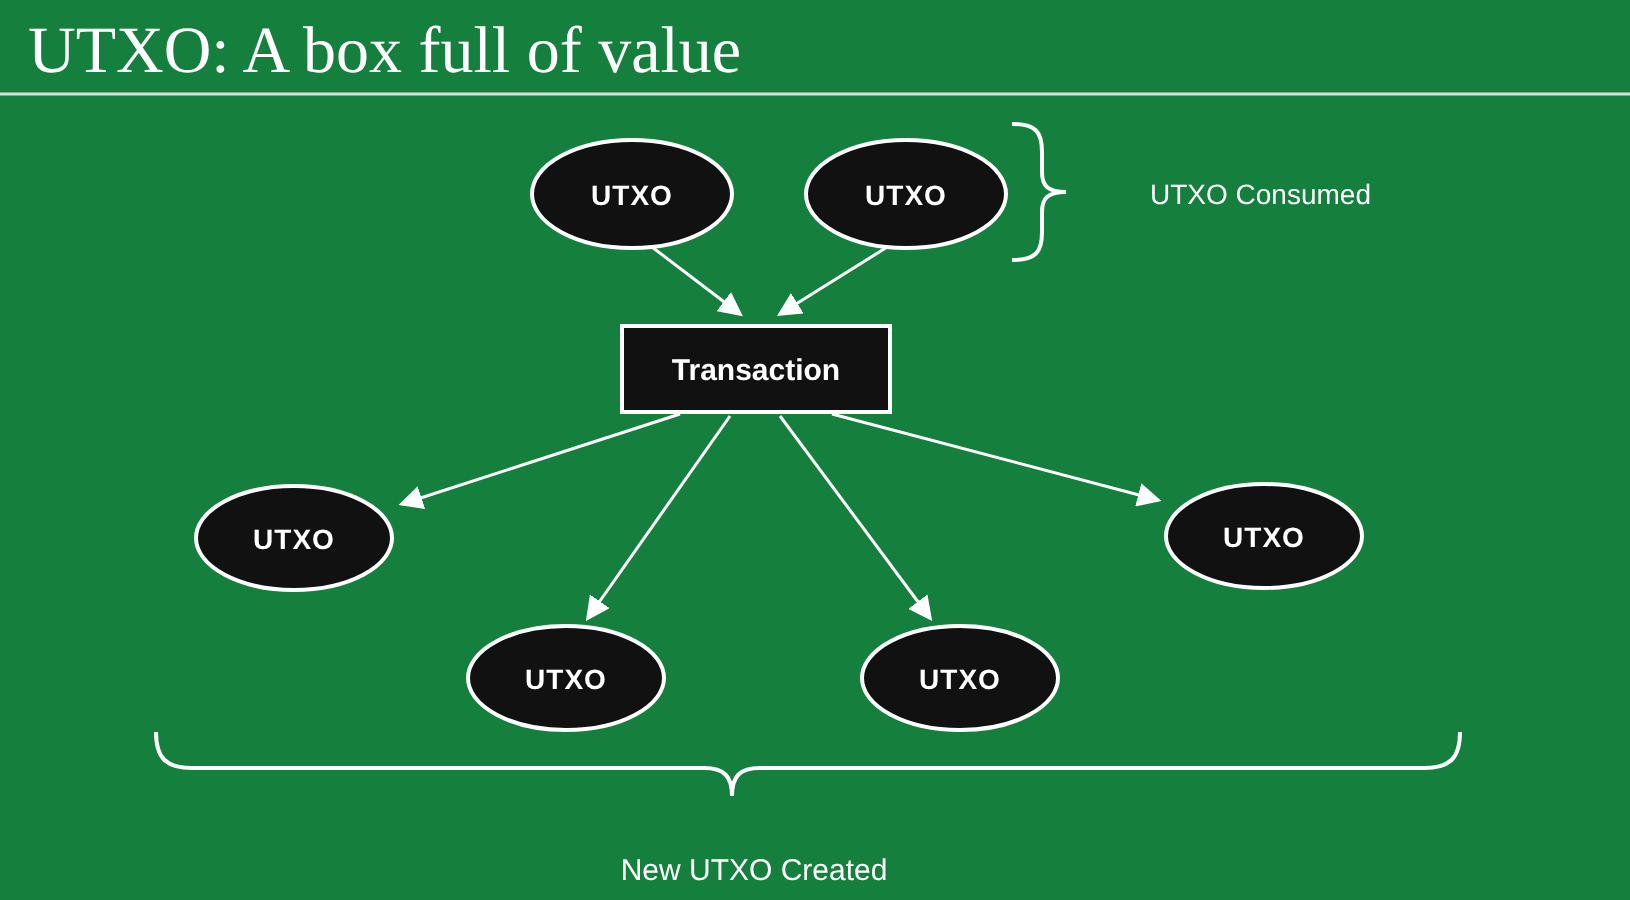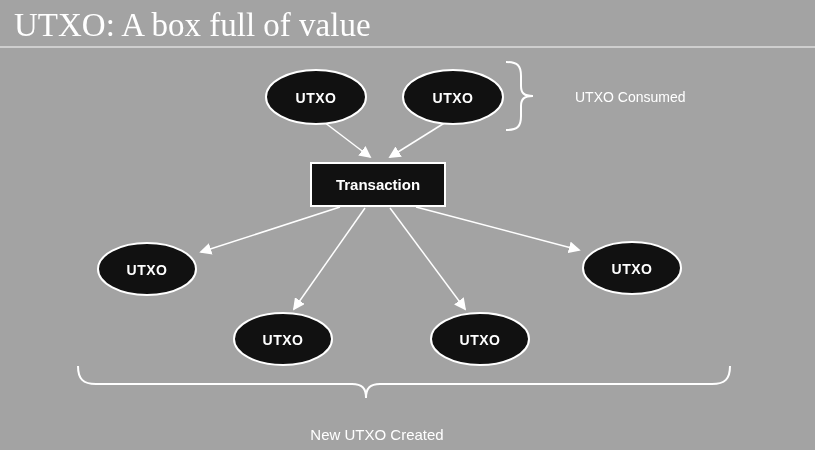--- a/index.html
+++ b/index.html
@@ -11,7 +11,7 @@
     position: relative;
     width: 815px;
     height: 450px;
-    background: #a3a3a3;
+    background: #15803d;
     overflow: hidden;
   }
   svg text {

